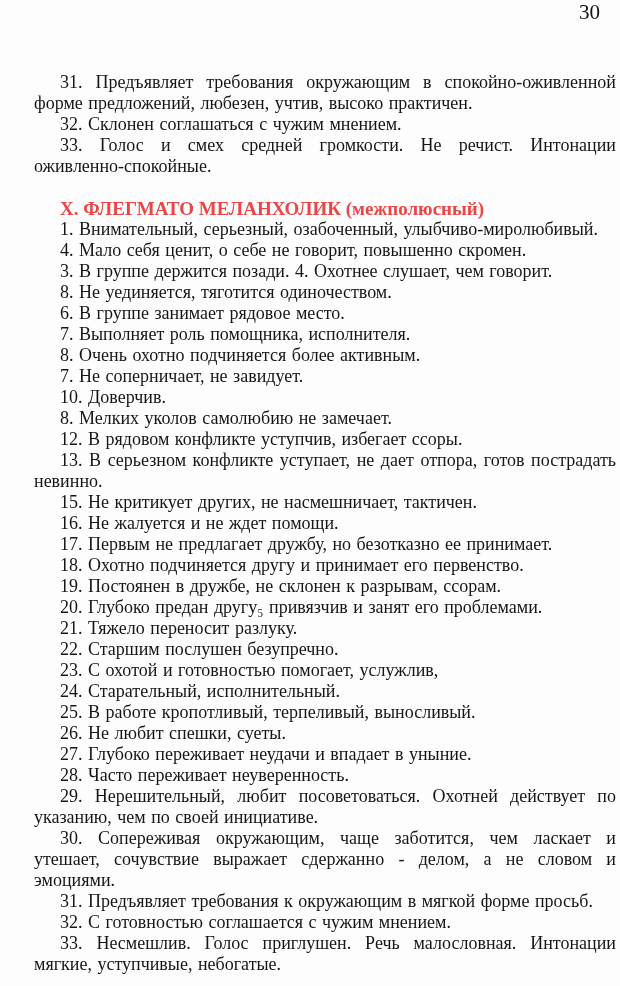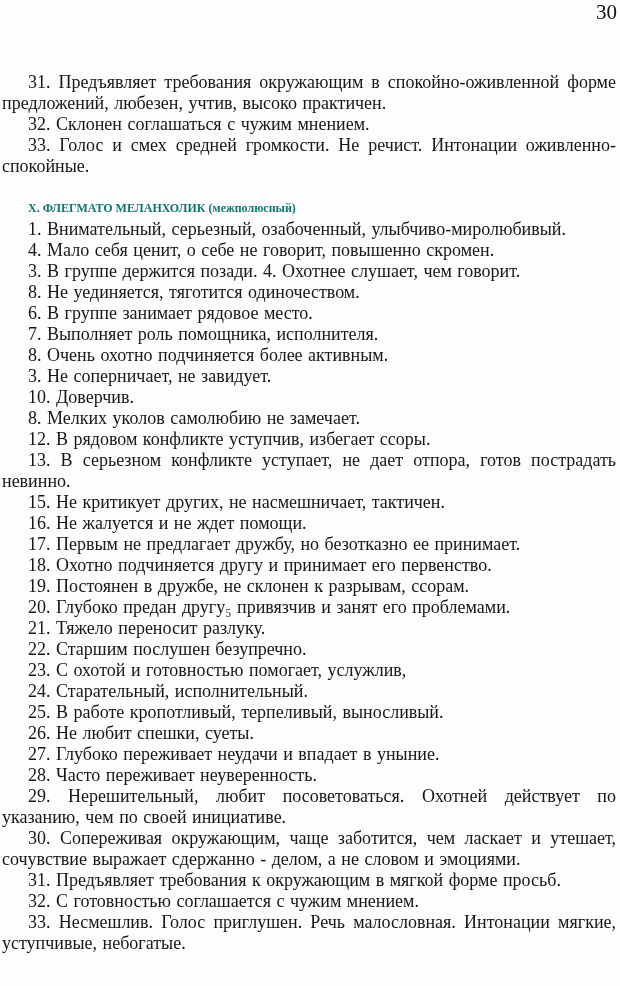--- a/index.html
+++ b/index.html
@@ -19,7 +19,7 @@
   .page-number {
     position: absolute;
     top: 0px;
-    right: 3px;
+    right: 20px;
     font-size: 21px;
     line-height: 24px;
     color: #111111;

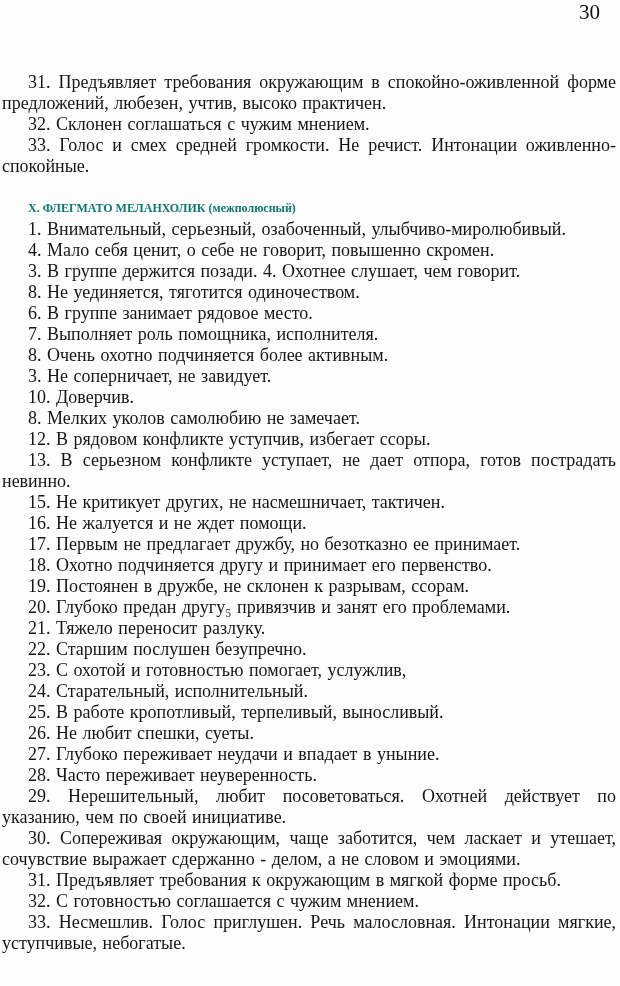--- a/index.html
+++ b/index.html
@@ -26,6 +26,7 @@
   }
   .content {
     padding: 72px 4px 0 2px;
+    margin-left: 32px;
   }
   .para {
     margin: 0;

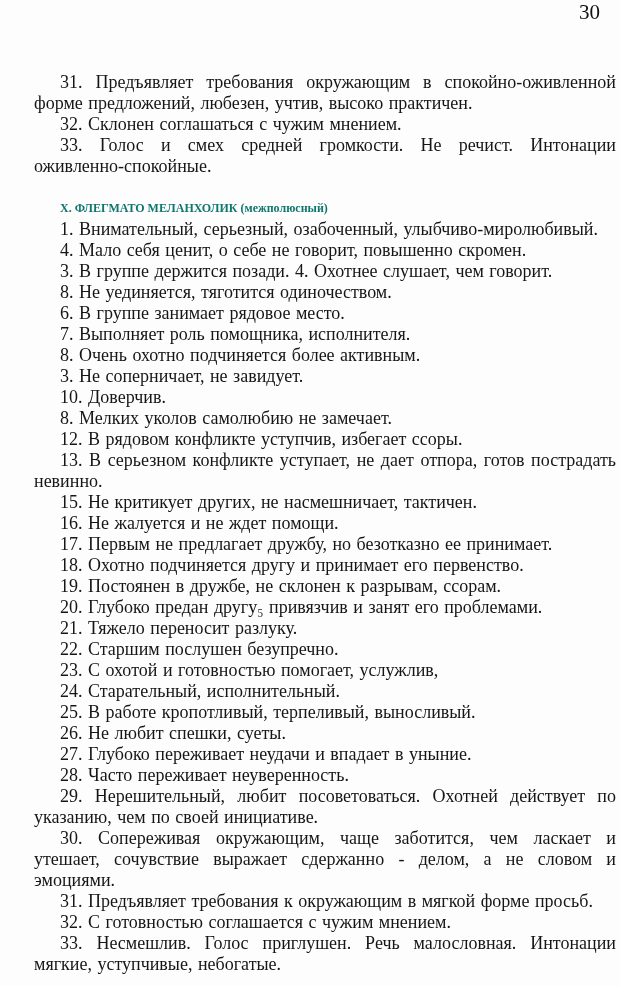--- a/index.html
+++ b/index.html
@@ -38,11 +38,11 @@
   }
   .heading {
     margin: 21px 0 0 0;
-    font-size: 12px;
+    font-size: 19px;
     line-height: 21px;
     font-weight: bold;
     text-indent: 26px;
-    color: #0f766e;
+    color: #ef4444;
   }
 </style>
 </head>

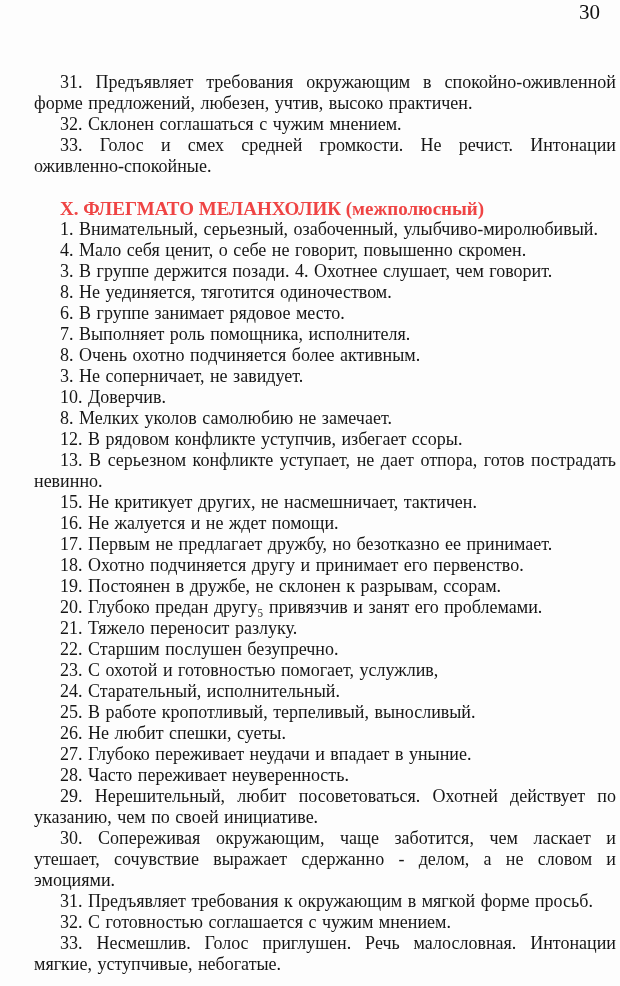--- a/index.html
+++ b/index.html
@@ -65,7 +65,7 @@
     <p class="para">6. В группе занимает рядовое место.</p>
     <p class="para">7. Выполняет роль помощника, исполнителя.</p>
     <p class="para">8. Очень охотно подчиняется более активным.</p>
-    <p class="para">3. Не соперничает, не завидует.</p>
+    <p class="para">7. Не соперничает, не завидует.</p>
     <p class="para">10. Доверчив.</p>
     <p class="para">8. Мелких уколов самолюбию не замечает.</p>
     <p class="para">12. В рядовом конфликте уступчив, избегает ссоры.</p>

